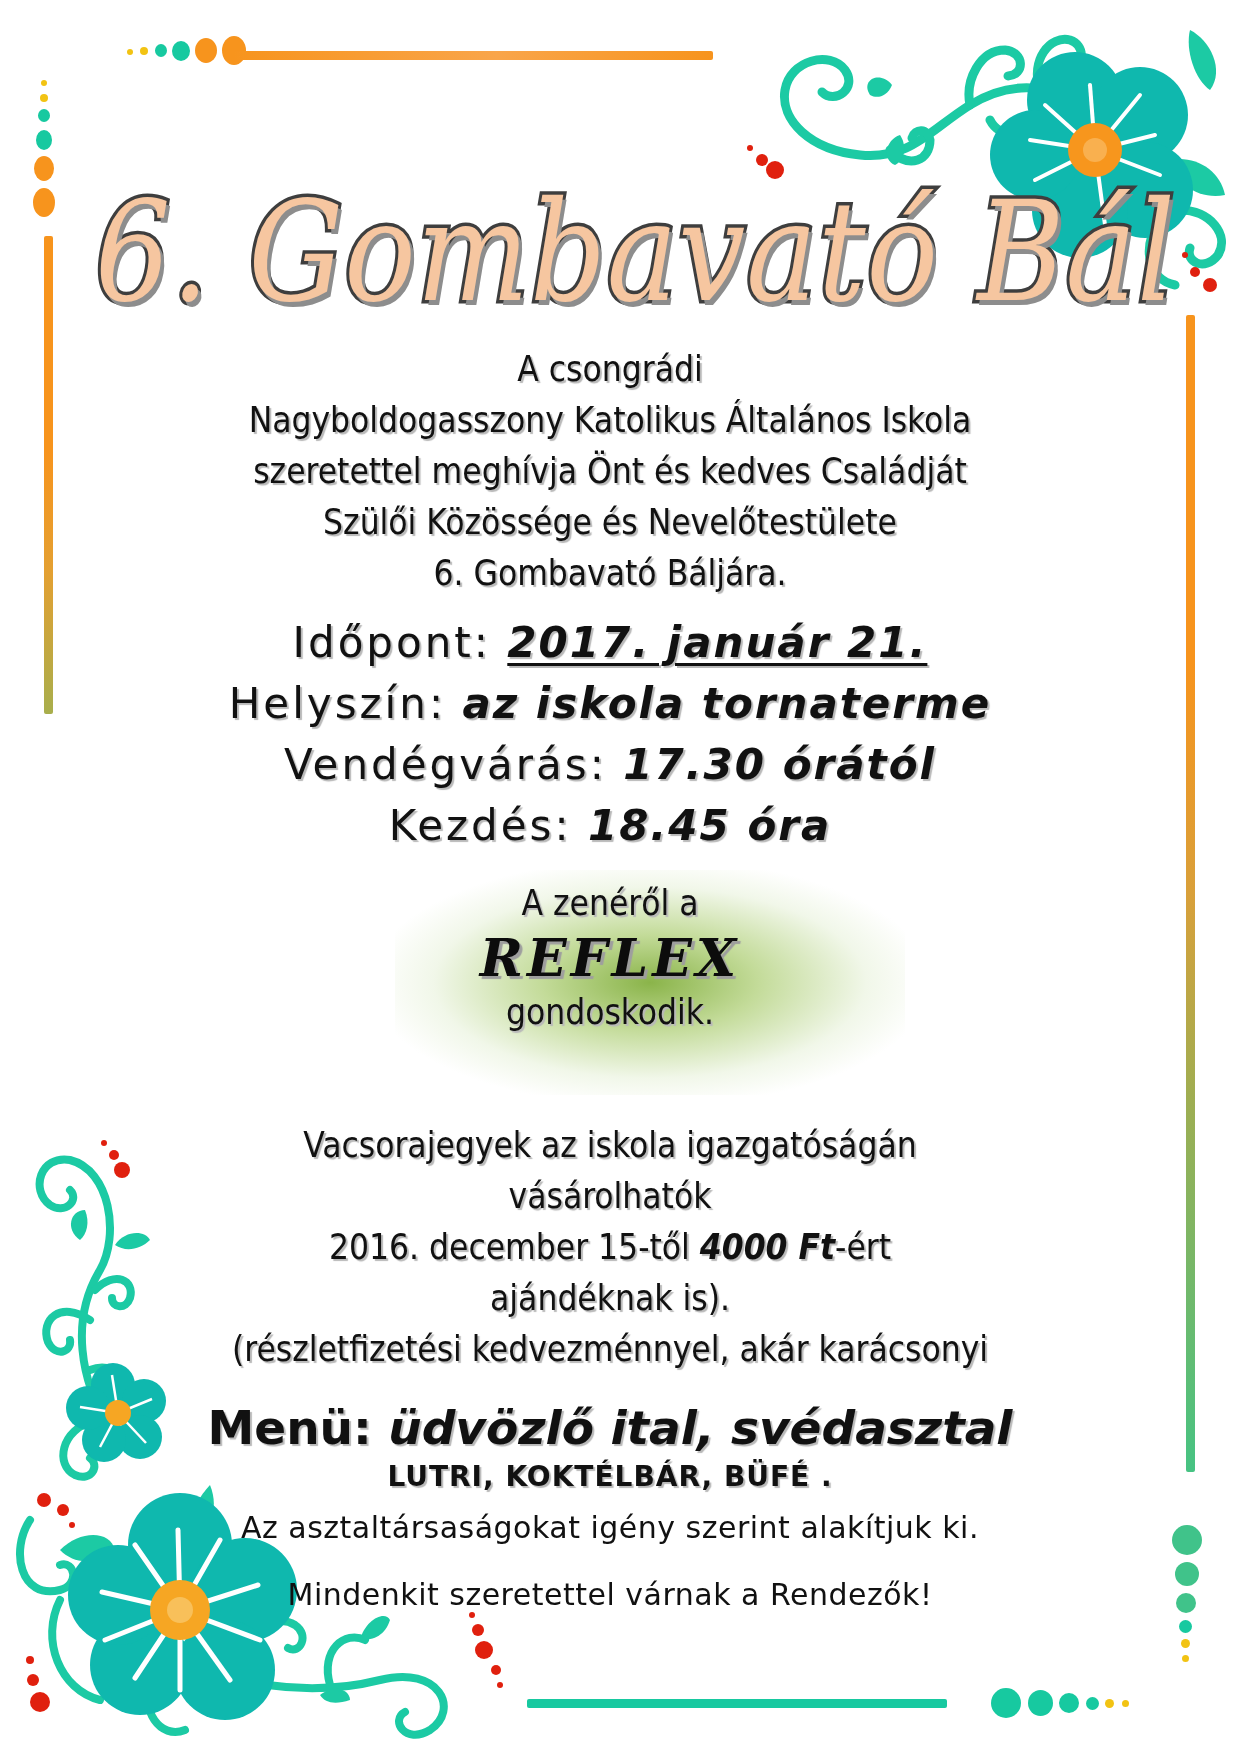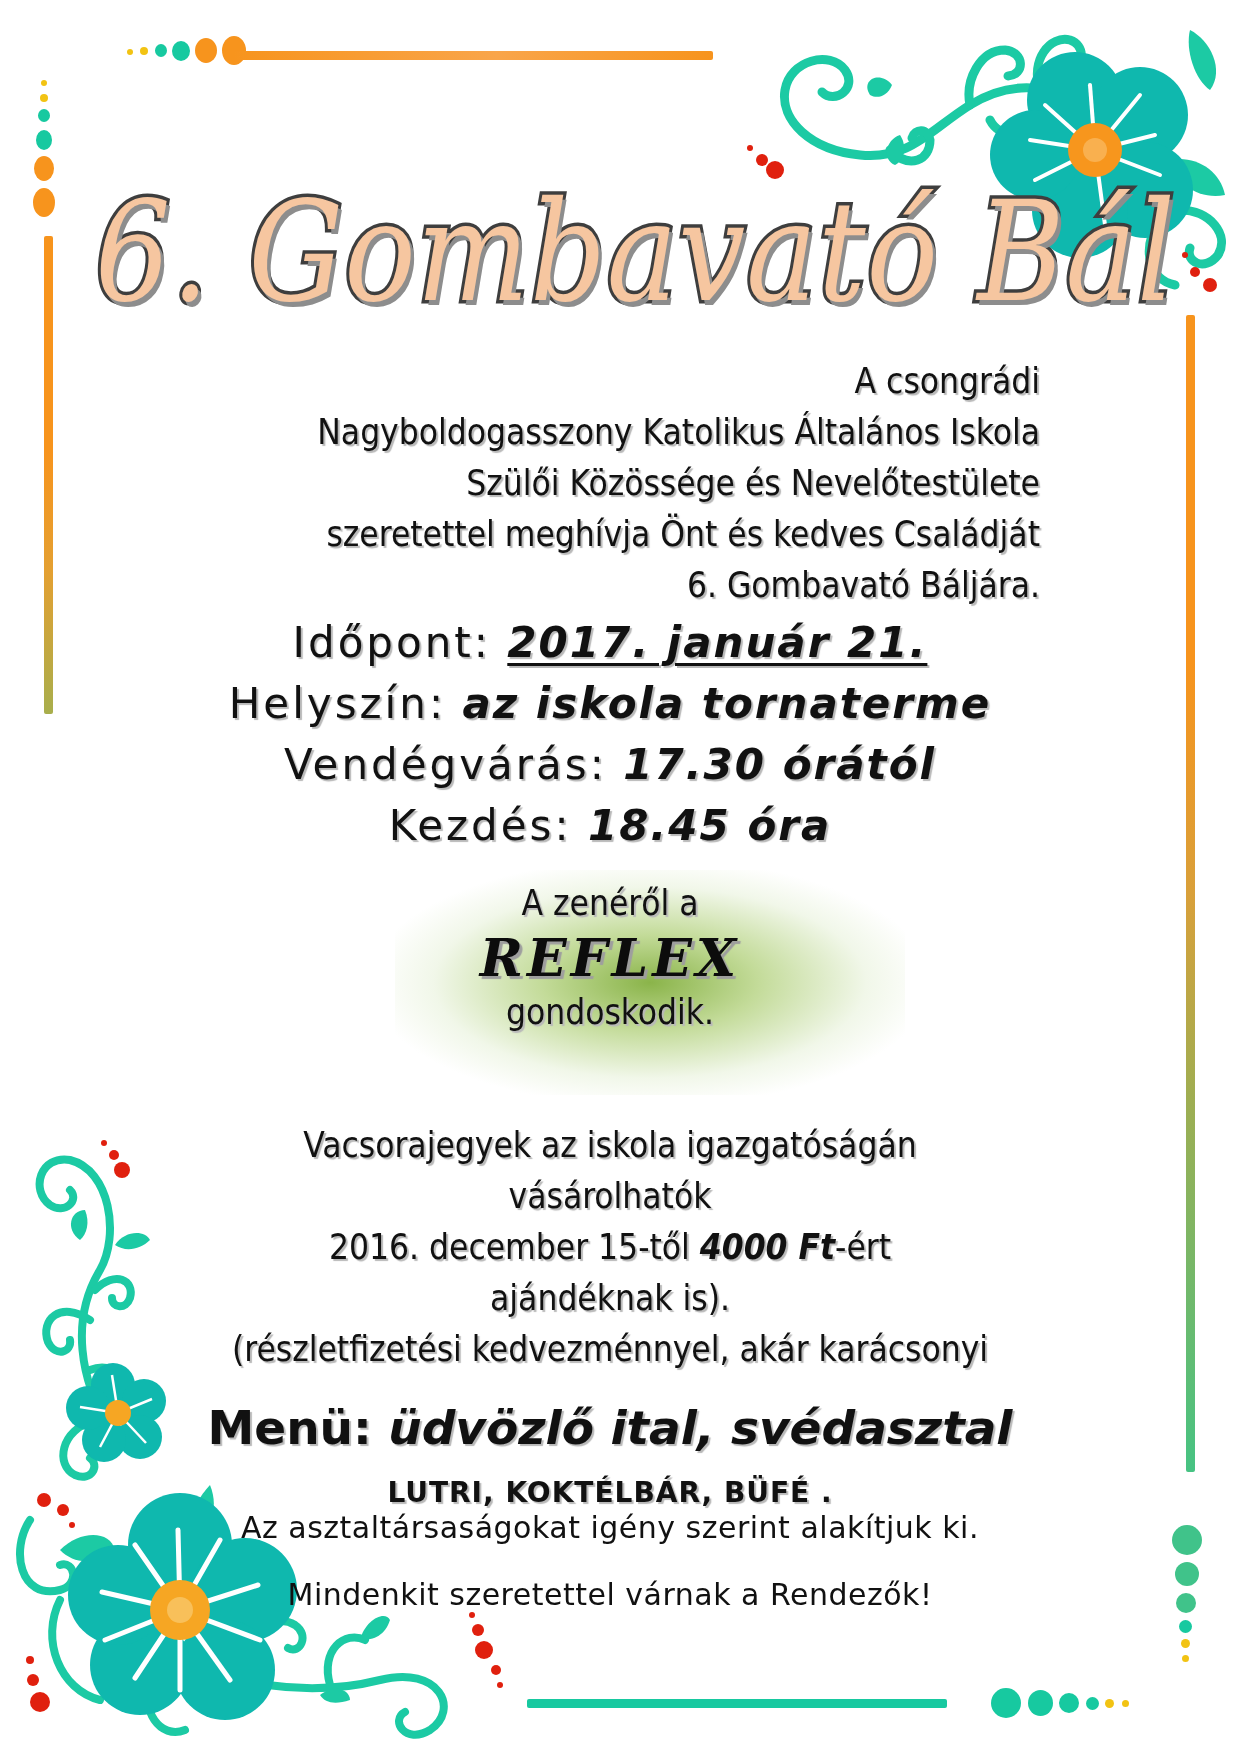--- a/index.html
+++ b/index.html
@@ -199,7 +199,7 @@
 
 <div class="title">6. Gombavató Bál</div>
 
-<div class="text-block t-normal" style="top:356px;text-align:right;">
+<div class="text-block t-normal" style="top:344px;">
   <div>A csongrádi</div>
   <div>Nagyboldogasszony Katolikus Általános Iskola</div>
   <div>Szülői Közössége és Nevelőtestülete</div>

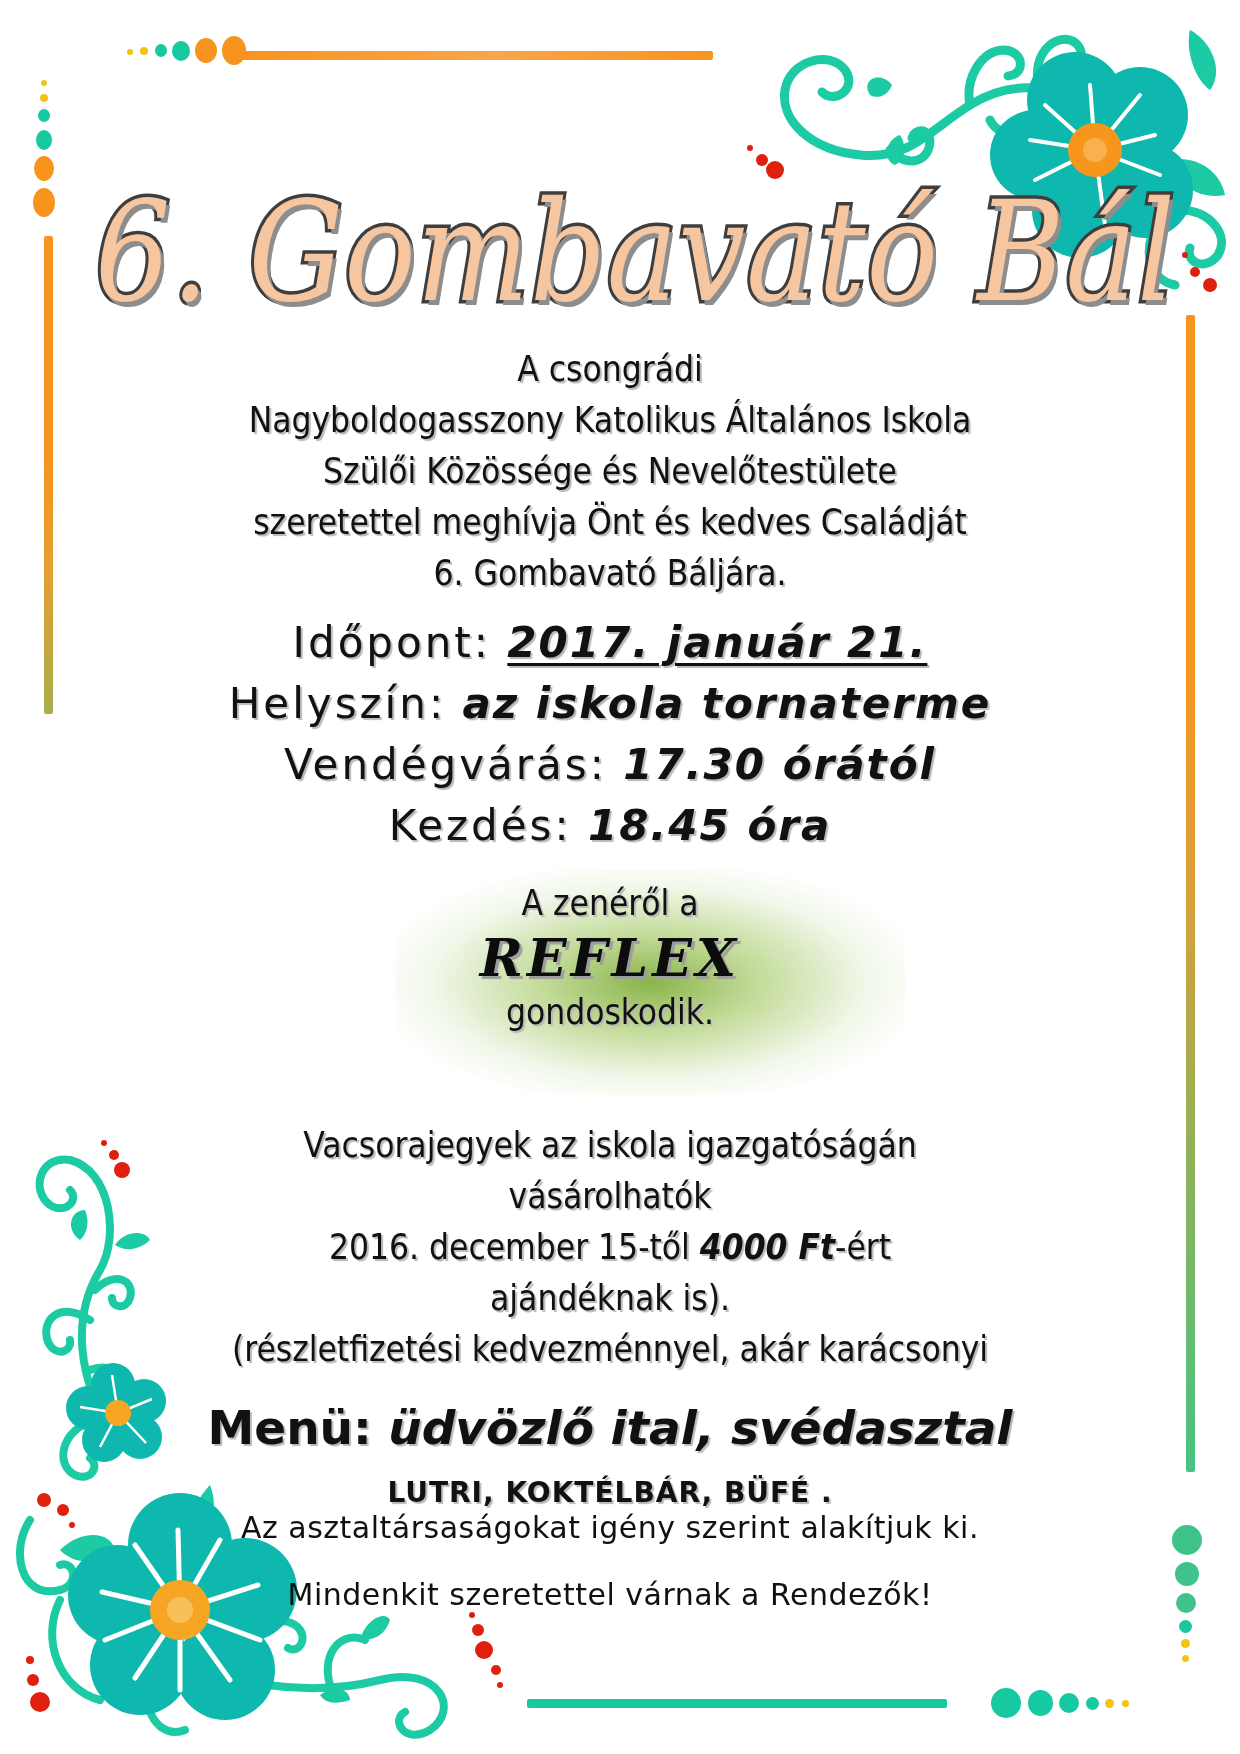--- a/index.html
+++ b/index.html
@@ -202,8 +202,8 @@
 <div class="text-block t-normal" style="top:344px;">
   <div>A csongrádi</div>
   <div>Nagyboldogasszony Katolikus Általános Iskola</div>
+  <div>szeretettel meghívja Önt és kedves Családját</div>
   <div>Szülői Közössége és Nevelőtestülete</div>
-  <div>szeretettel meghívja Önt és kedves Családját</div>
   <div>6. Gombavató Báljára.</div>
 </div>
 

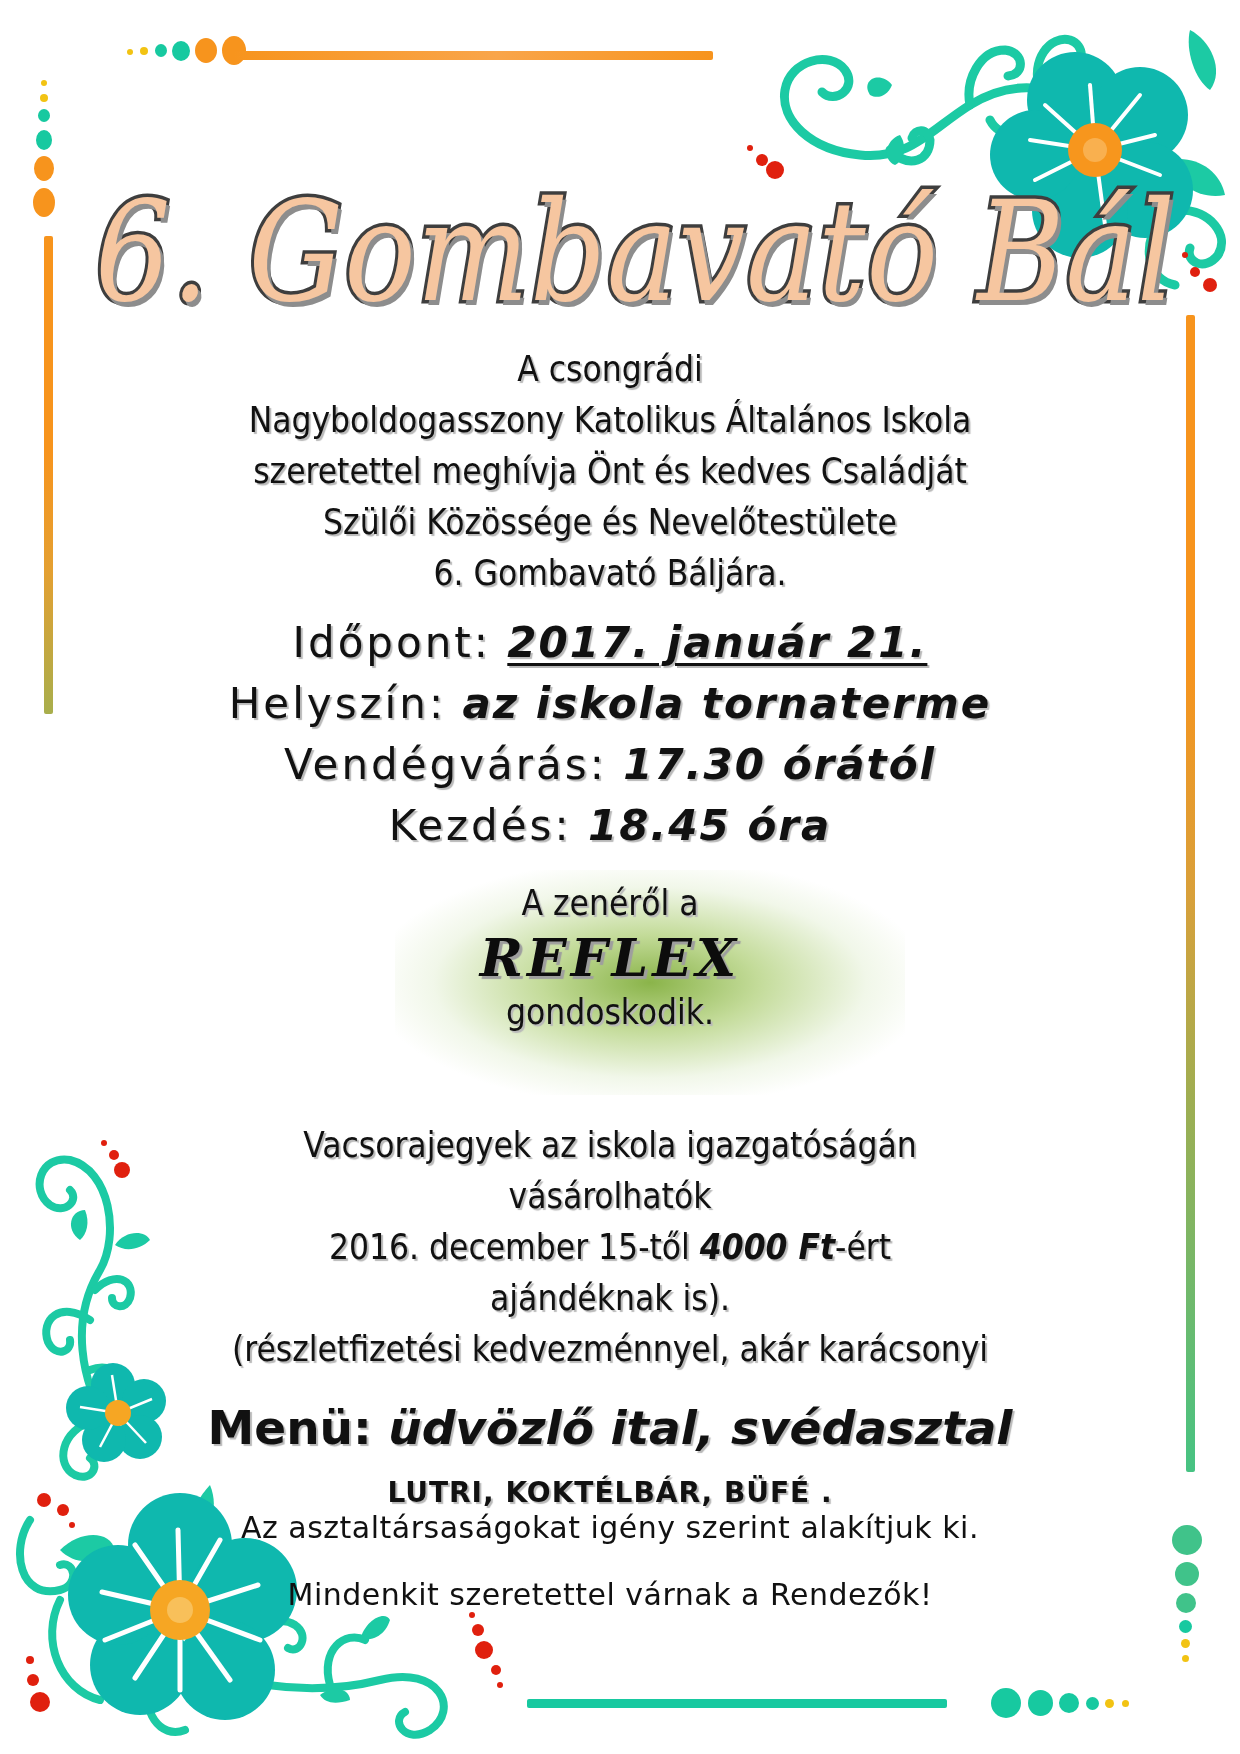--- a/index.html
+++ b/index.html
@@ -29,7 +29,7 @@
   .band-name { font-family:"DejaVu Serif","Liberation Serif", serif; font-weight:bold; font-style:italic;
                font-size:52px; line-height:58px; letter-spacing:4px; color:#0c0c0c;
                text-shadow: 3px 3px 1px #9e9e9e; }
-  .small-bold { font-weight:bold; font-size:28px; line-height:46px; letter-spacing:1px;margin-top:16px; }
+  .small-bold { font-weight:bold; font-size:28px; line-height:46px; letter-spacing:1px; }
   .menu { font-weight:bold; font-size:47px; line-height:52px; }
   .plain30 { font-size:30px; line-height:46px; text-shadow:none; letter-spacing:0.5px; }
 </style>

